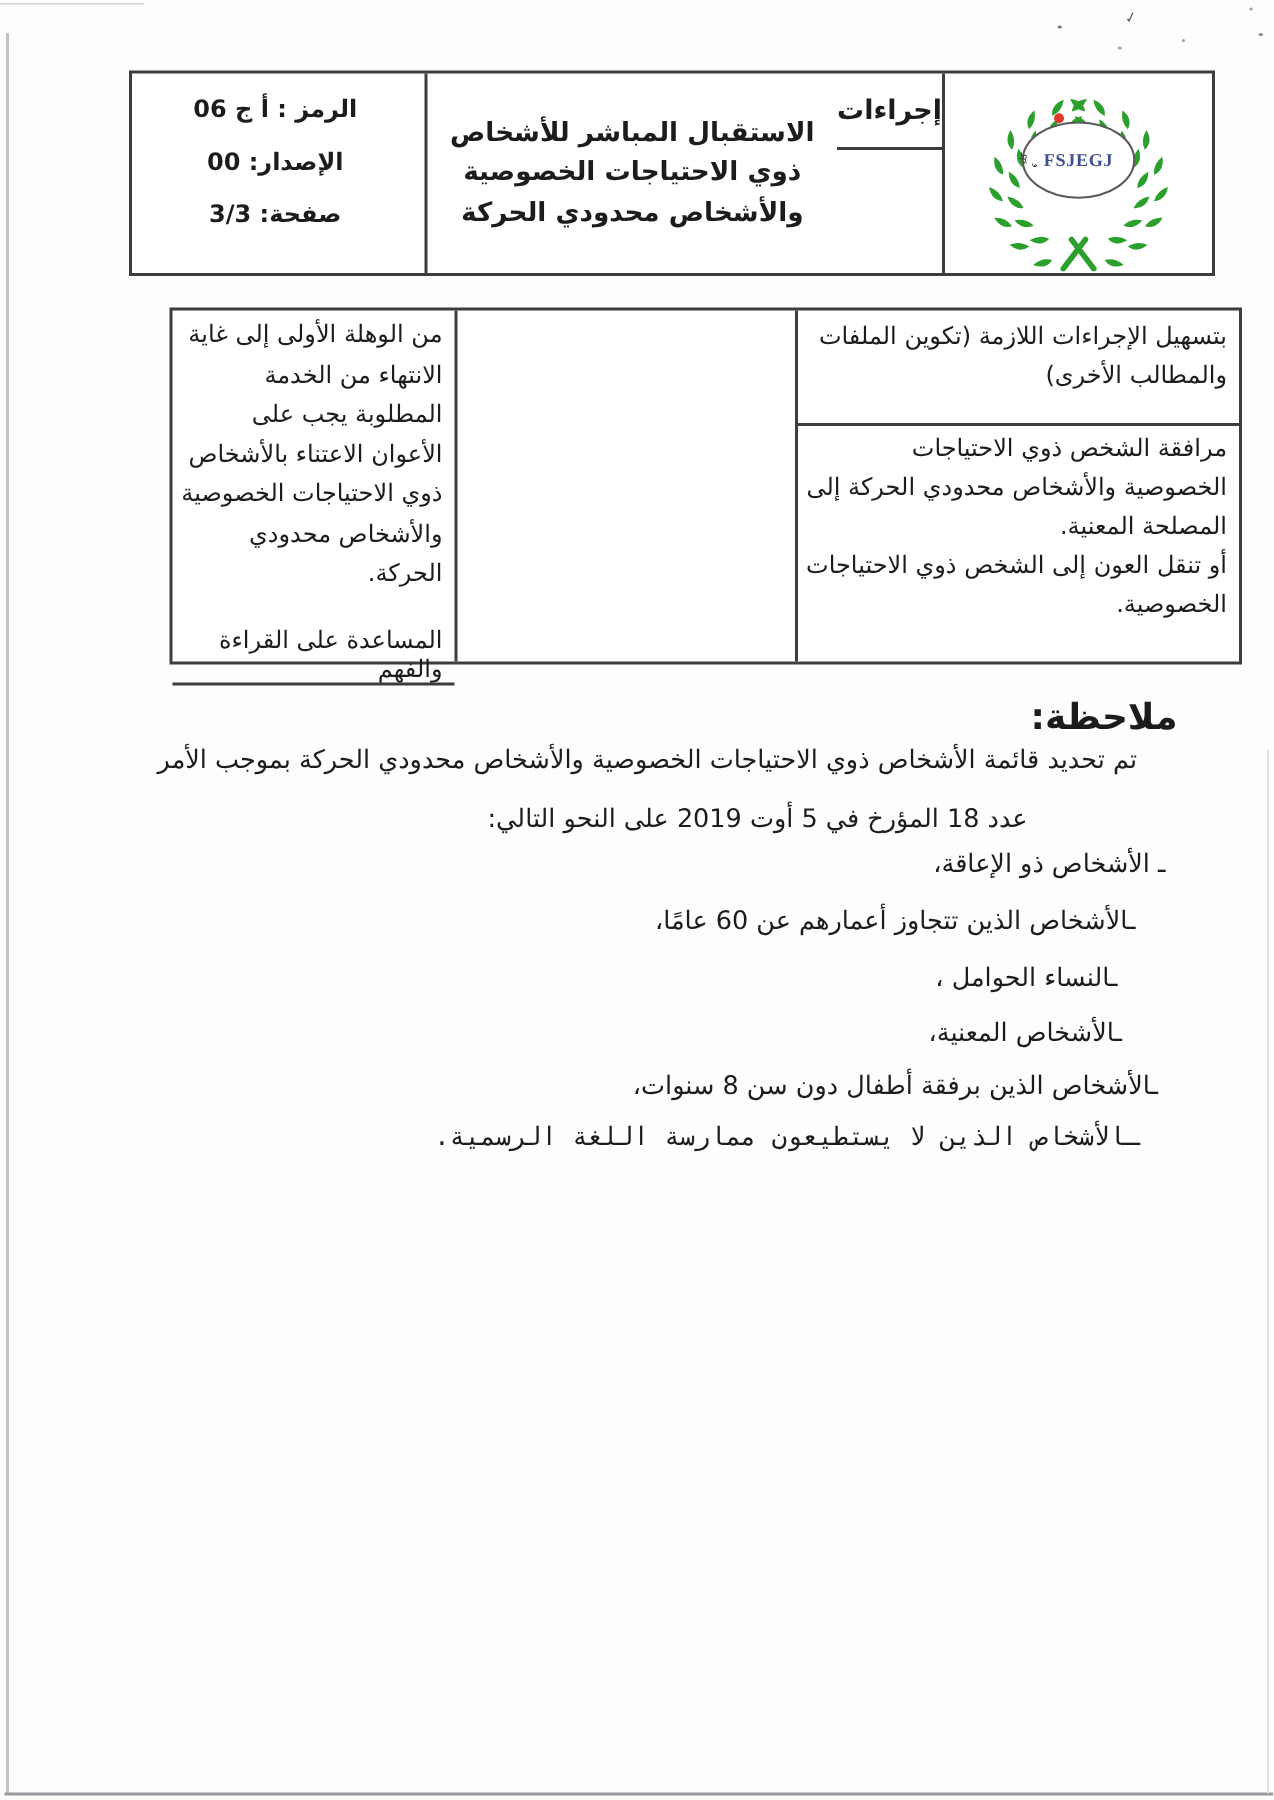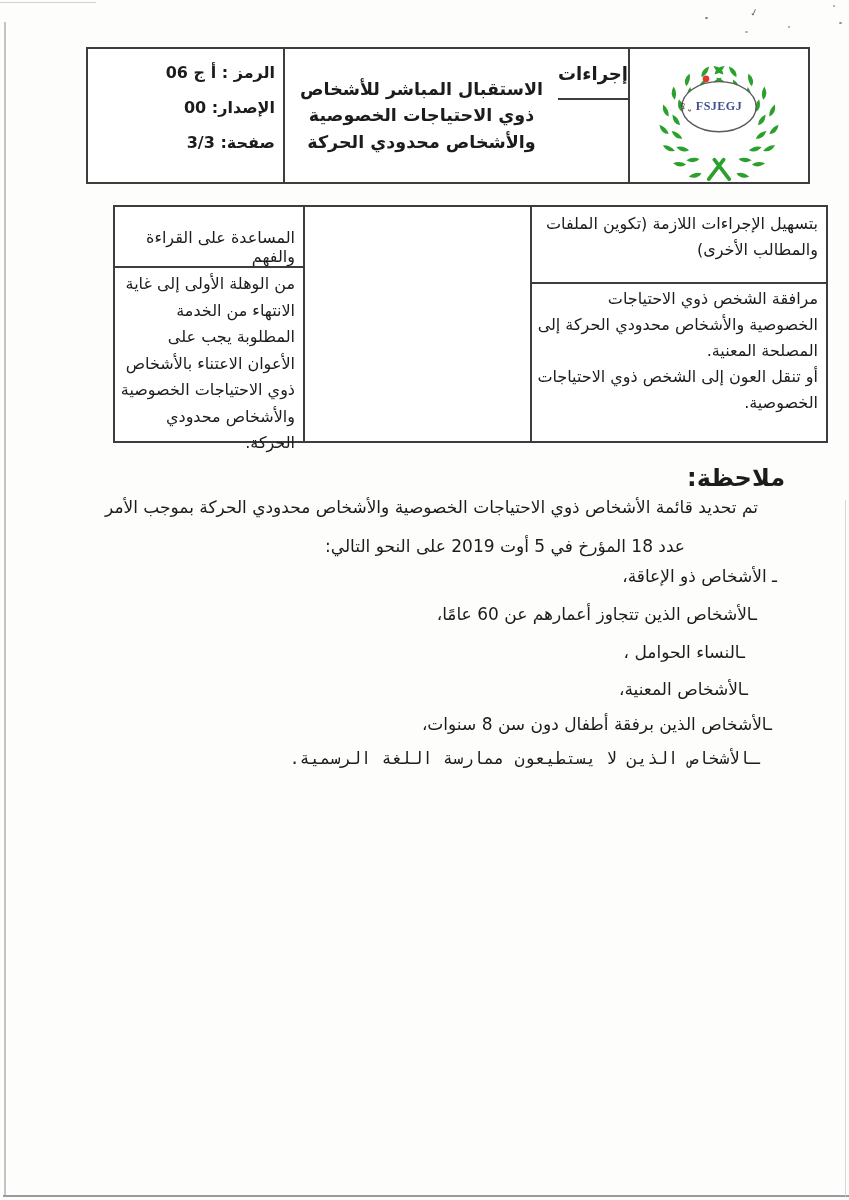--- a/index.html
+++ b/index.html
@@ -27,7 +27,7 @@
   .h-doctitle{flex:1;display:flex;align-items:center;justify-content:center;text-align:center;
     font-weight:bold;font-size:17.5px;line-height:1.5;padding:2px 8px;}
   .h-codes{flex:1;padding:14px 8px 0 4px;font-weight:bold;font-size:16px;box-sizing:border-box;}
-  .h-codes > div{margin-bottom:16px;}
+  .h-codes > div{margin-bottom:16px;text-align:center;}
 
   
   .content-table{

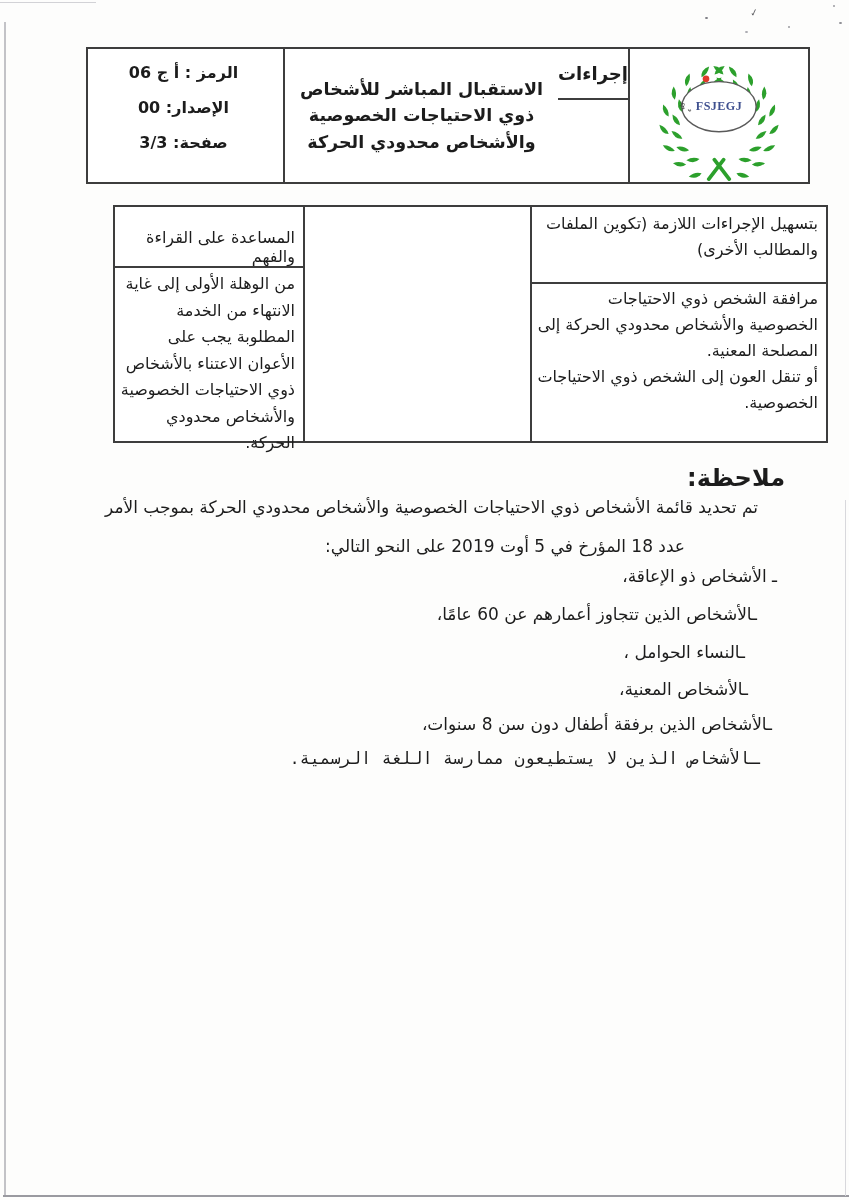--- a/index.html
+++ b/index.html
@@ -135,8 +135,8 @@
     </div>
     <div class="c-col c-mid"></div>
     <div class="c-col c-left">
+      <div class="c-cell c-left-bottom">من الوهلة الأولى إلى غاية الانتهاء من الخدمة المطلوبة يجب على الأعوان الاعتناء بالأشخاص ذوي الاحتياجات الخصوصية والأشخاص محدودي الحركة.</div>
       <div class="c-cell c-left-top">المساعدة على القراءة والفهم</div>
-      <div class="c-cell c-left-bottom">من الوهلة الأولى إلى غاية الانتهاء من الخدمة المطلوبة يجب على الأعوان الاعتناء بالأشخاص ذوي الاحتياجات الخصوصية والأشخاص محدودي الحركة.</div>
     </div>
   </div>
 

